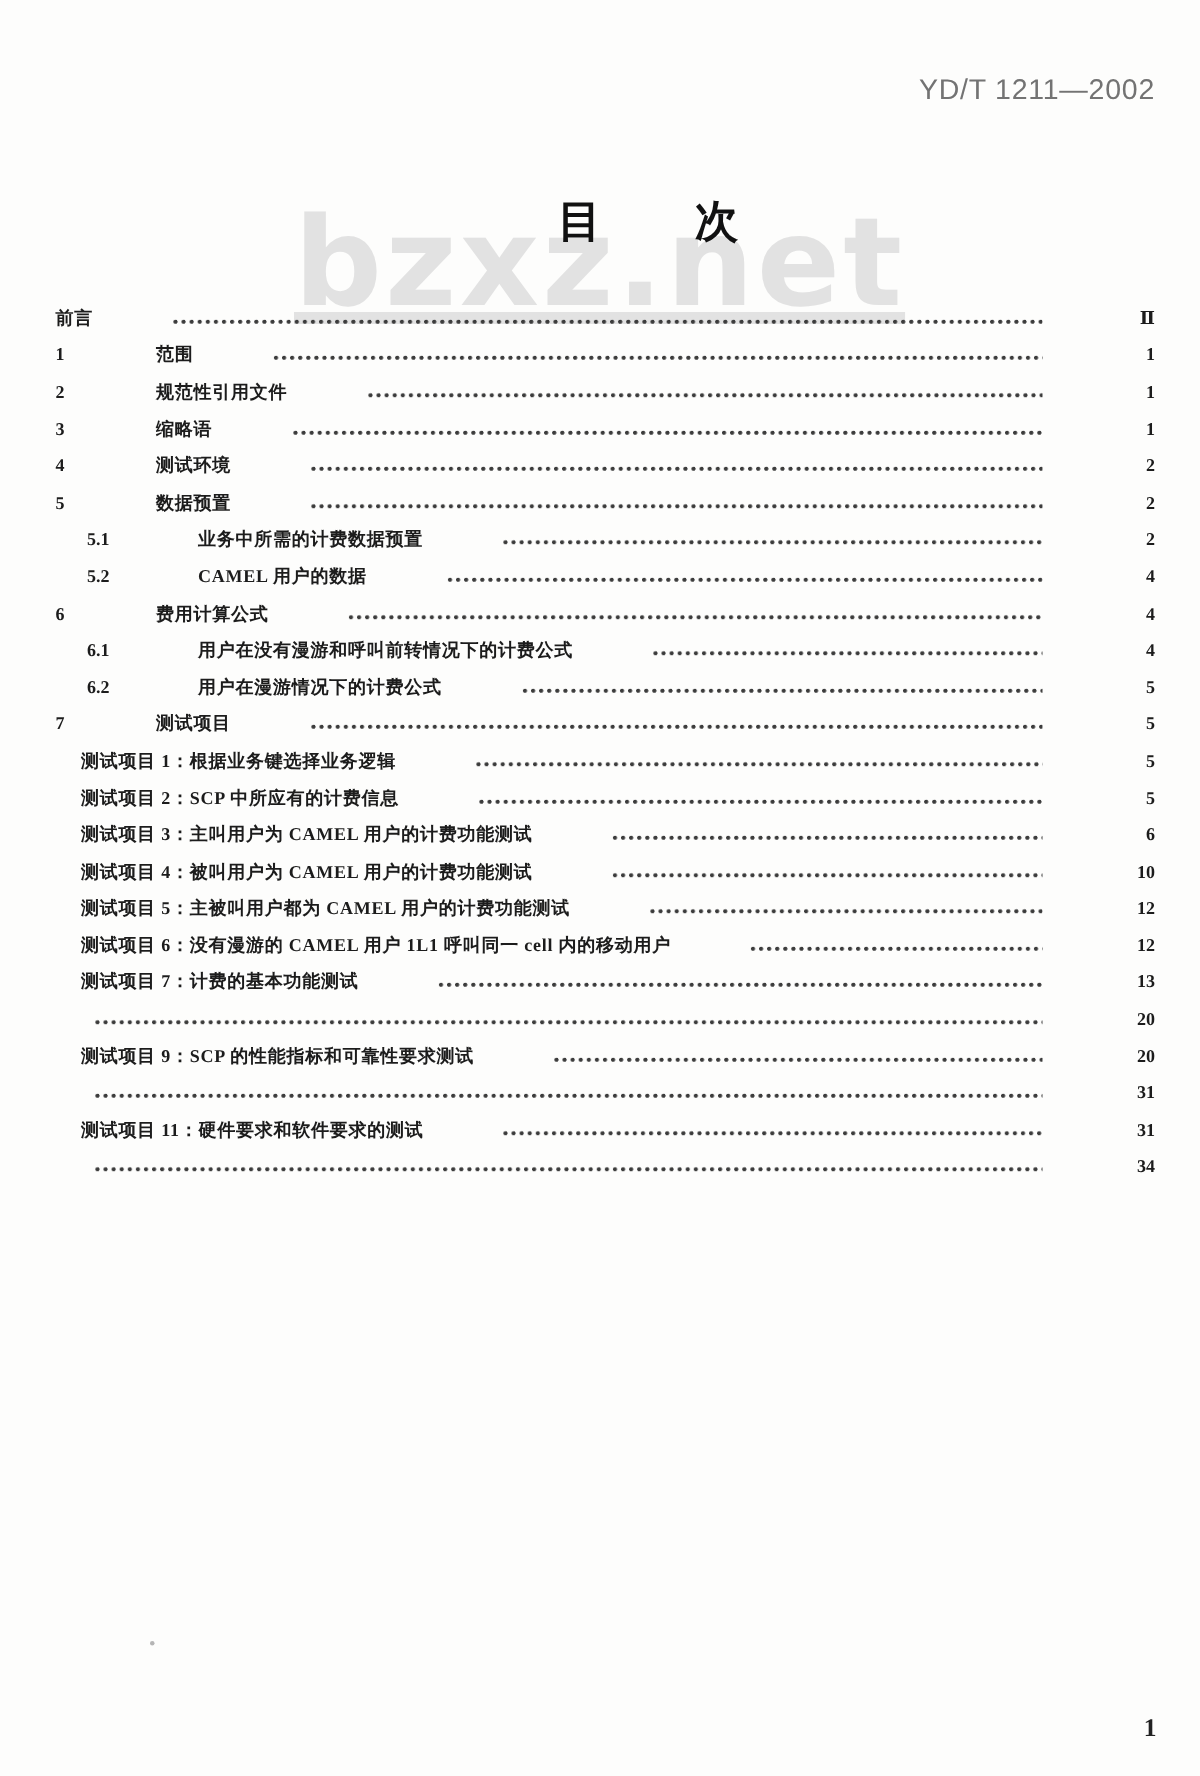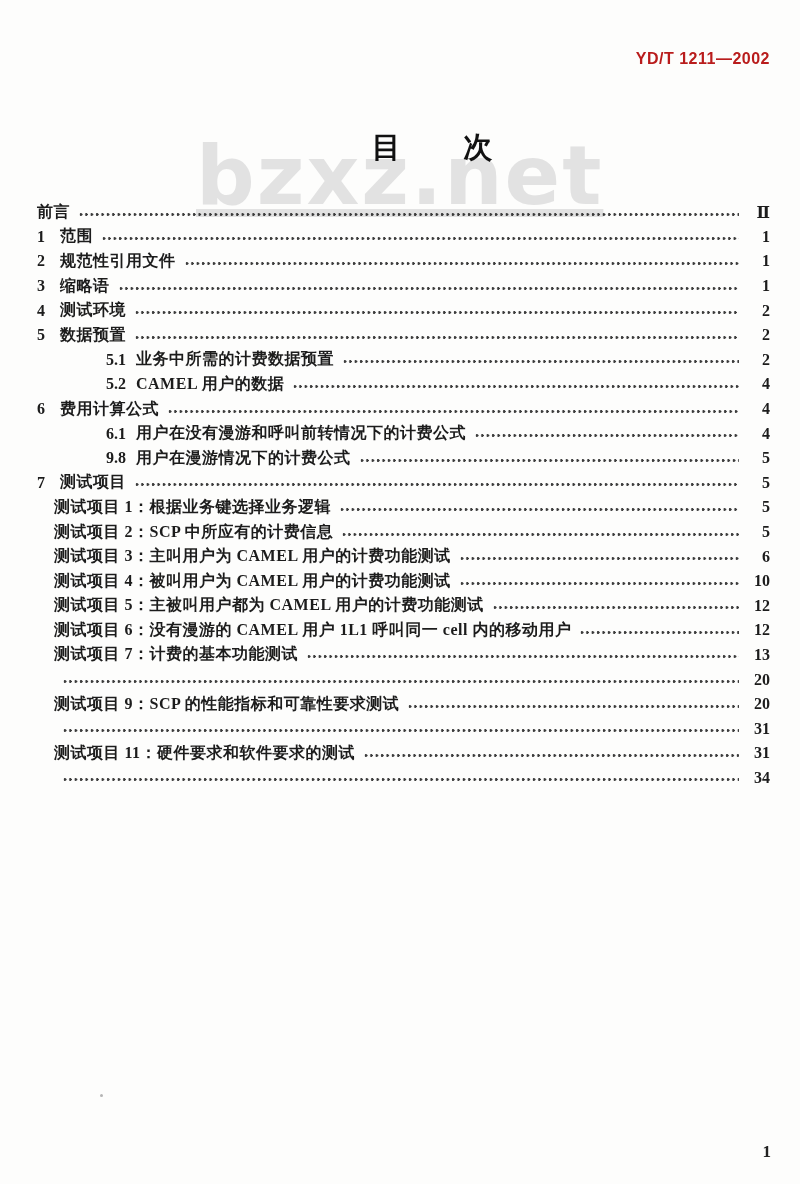--- a/index.html
+++ b/index.html
@@ -20,10 +20,10 @@
     top: 50px;
     right: 30px;
     font-family: "Liberation Sans", "DejaVu Sans", sans-serif;
-    font-weight: 700;
-    font-size: 16px;
+    font-weight: 400;
+    font-size: 19px;
     letter-spacing: 0.5px;
-    color: #b91c1c;
+    color: #737373;
   }
   .watermark {
     position: absolute;

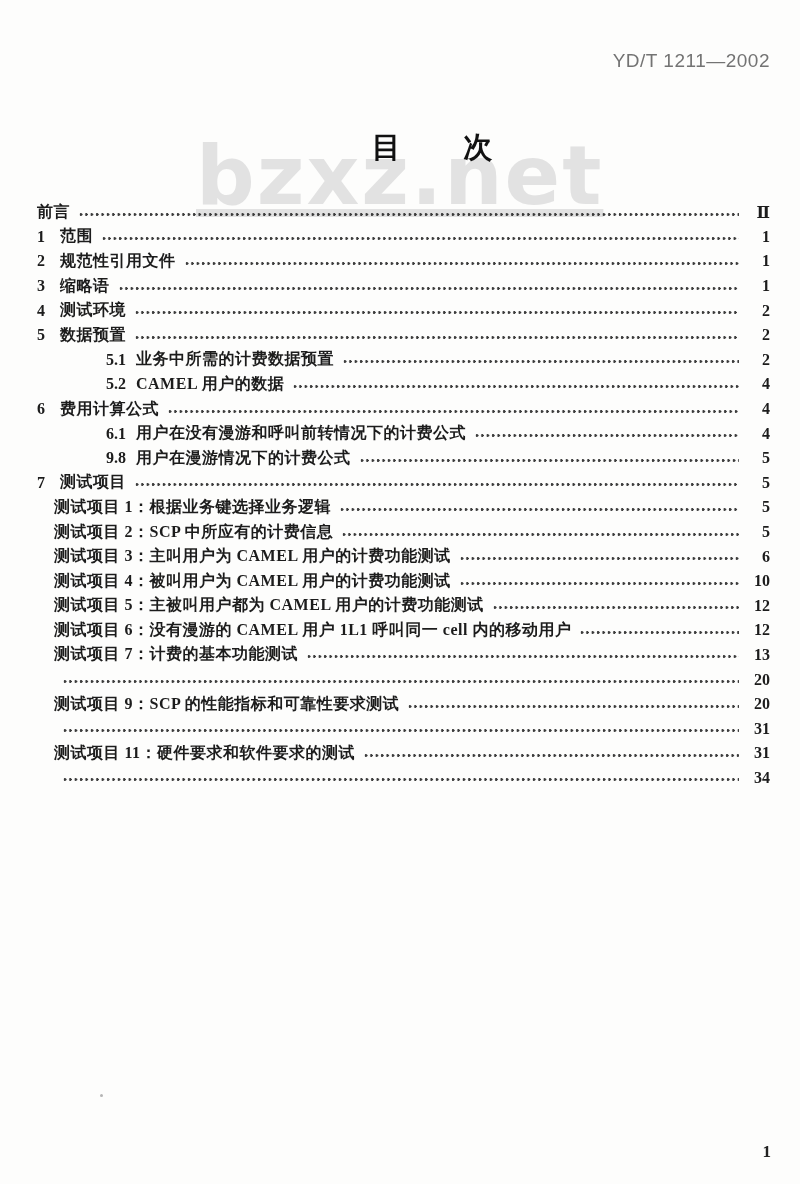--- a/index.html
+++ b/index.html
@@ -64,9 +64,10 @@
     display: flex;
     align-items: center;
     height: 24.6px;
-    font-size: 16px;
+    font-size: 12px;
     font-weight: 600;
     white-space: nowrap;
+    gap: 44px;
   }
   .toc-row.indent1 { padding-left: 21px; }
   .toc-row.indent2 { padding-left: 17px; }

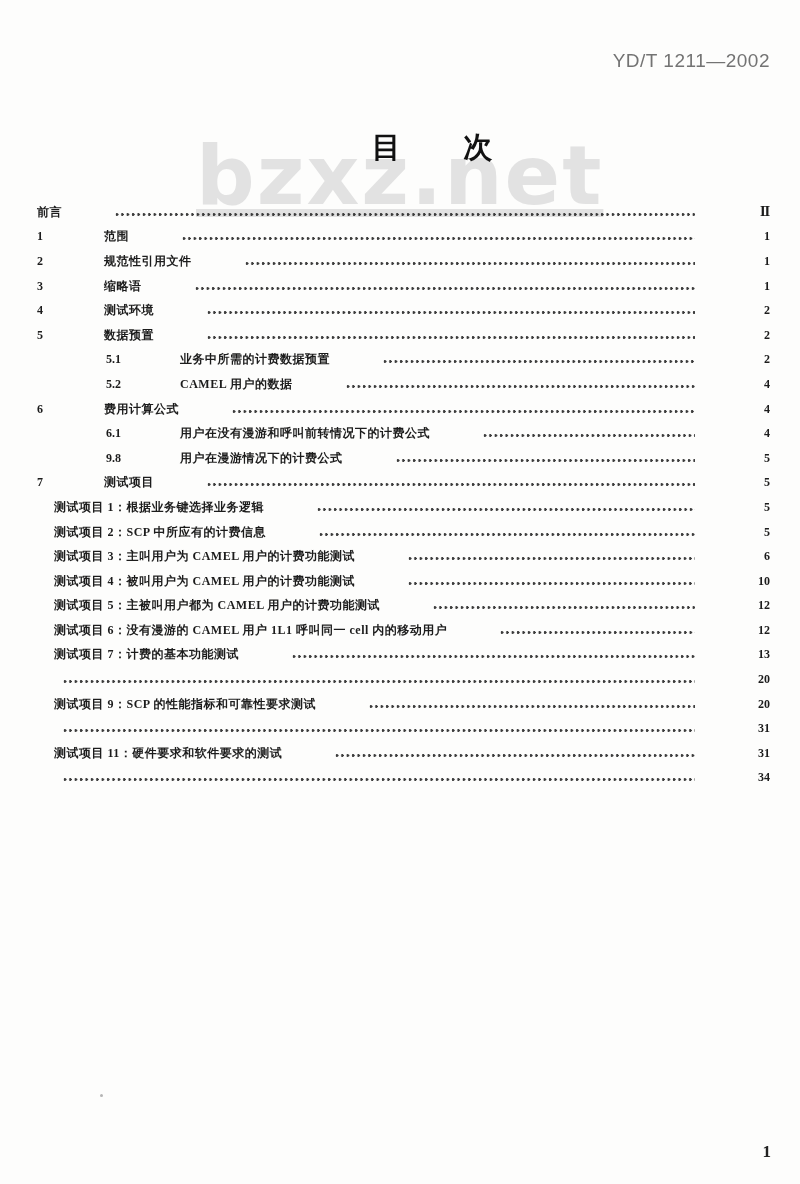--- a/index.html
+++ b/index.html
@@ -76,7 +76,7 @@
     flex: 0 0 auto;
   }
   .toc-row.indent0 .num { width: 23px; }
-  .toc-row.indent1 .num { width: 30px; margin-left: 48px; }
+  .toc-row.indent1 .num { width: 30px; }
   .toc-row .label {
     flex: 0 0 auto;
     letter-spacing: 0.5px;

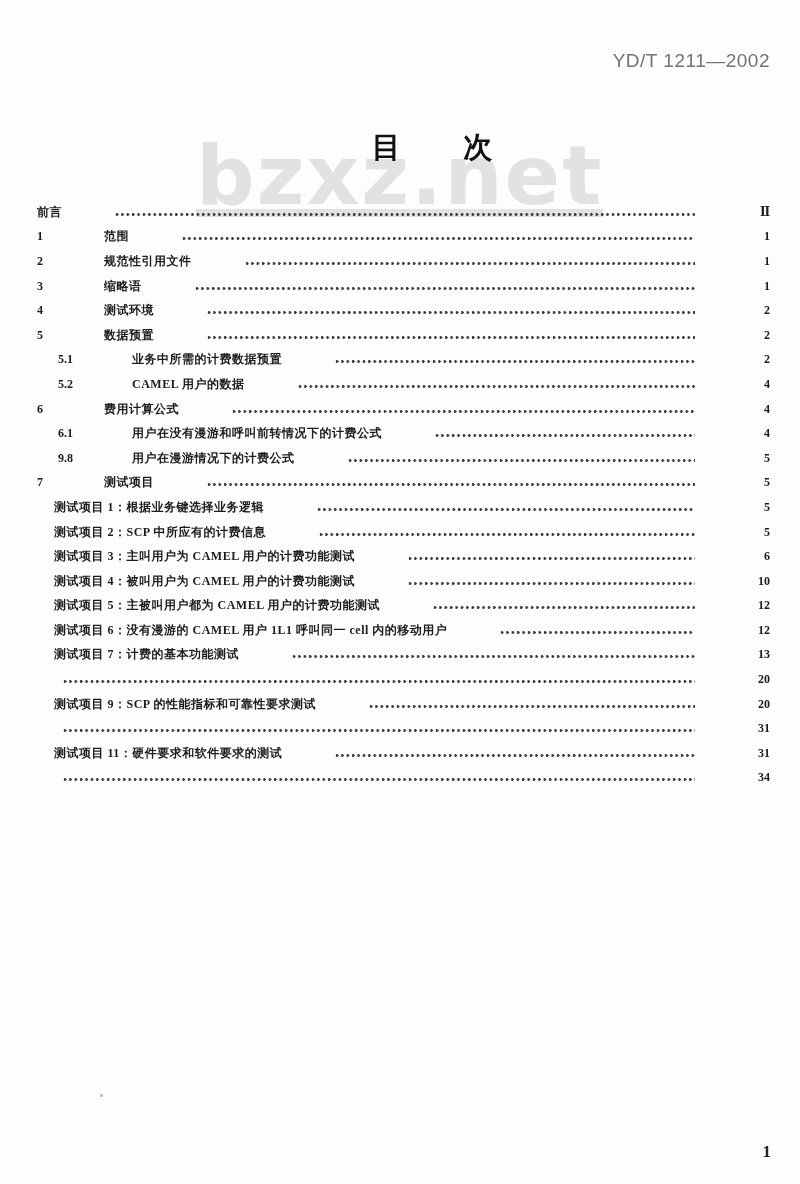--- a/index.html
+++ b/index.html
@@ -184,7 +184,7 @@
       <span class="page-num">4</span>
     </div>
     <div class="toc-row indent1">
-      <span class="num">9.8</span>
+      <span class="num">6.2</span>
       <span class="label">用户在漫游情况下的计费公式</span>
       <span class="leader"></span>
       <span class="page-num">5</span>

